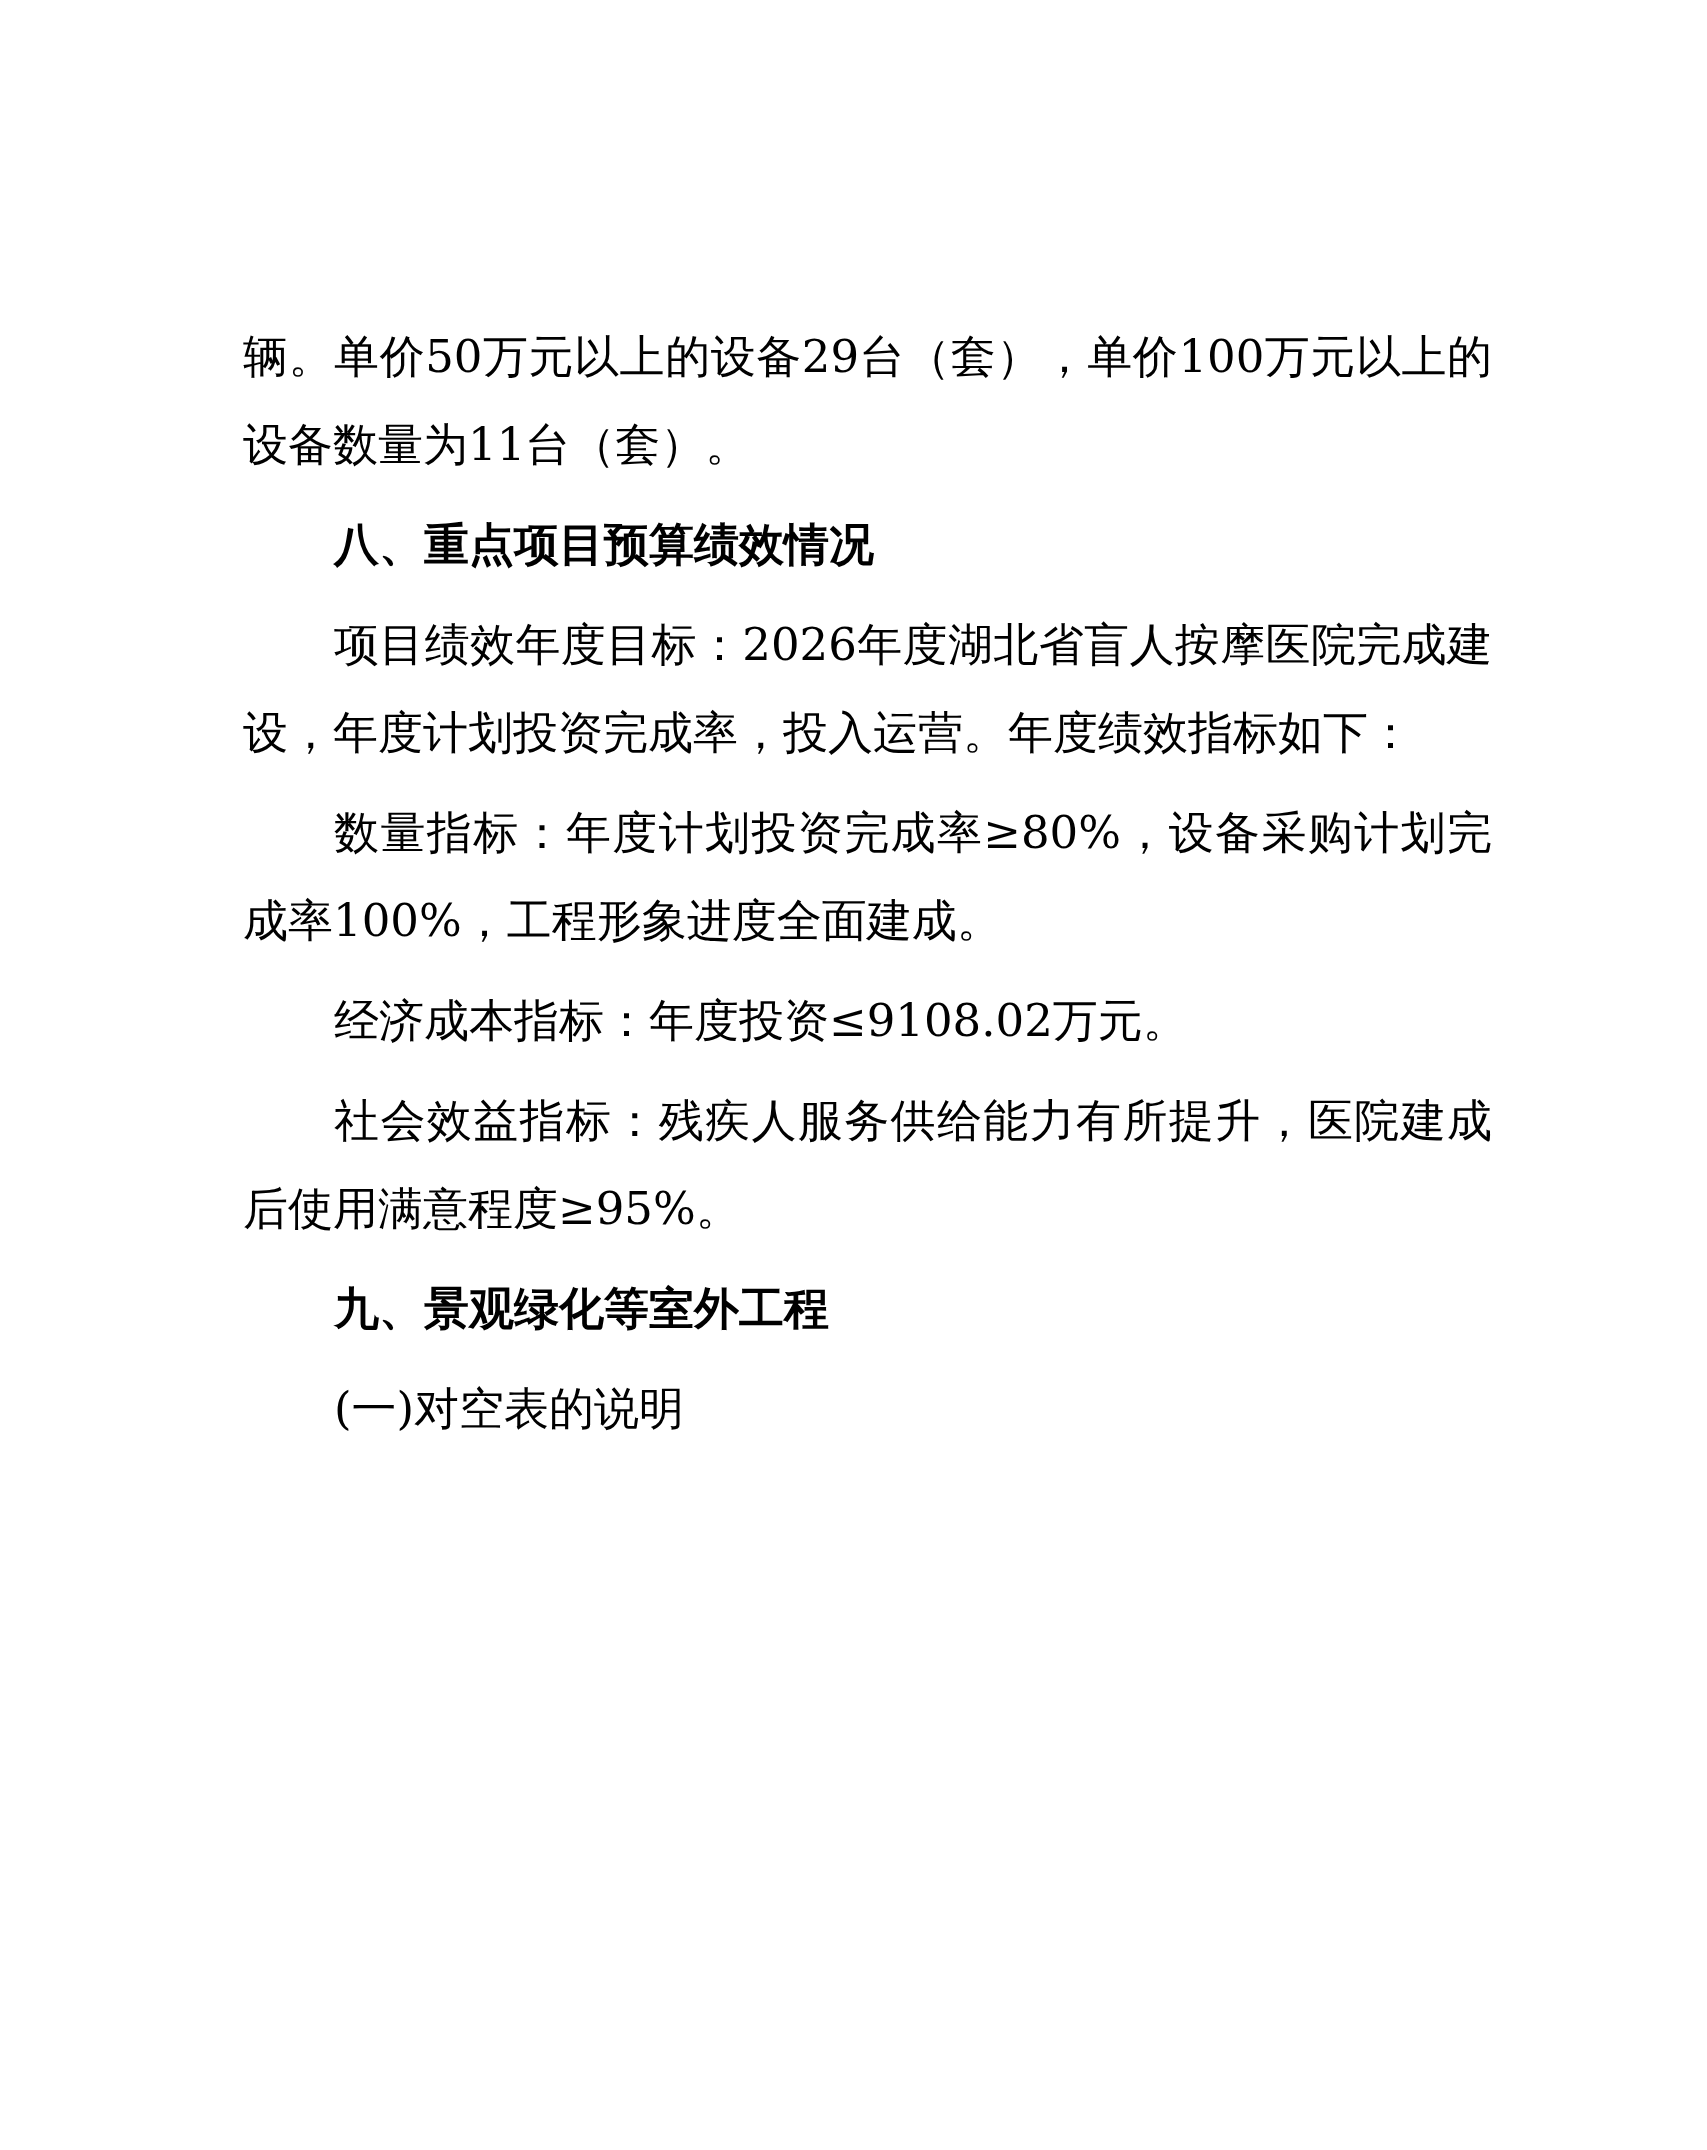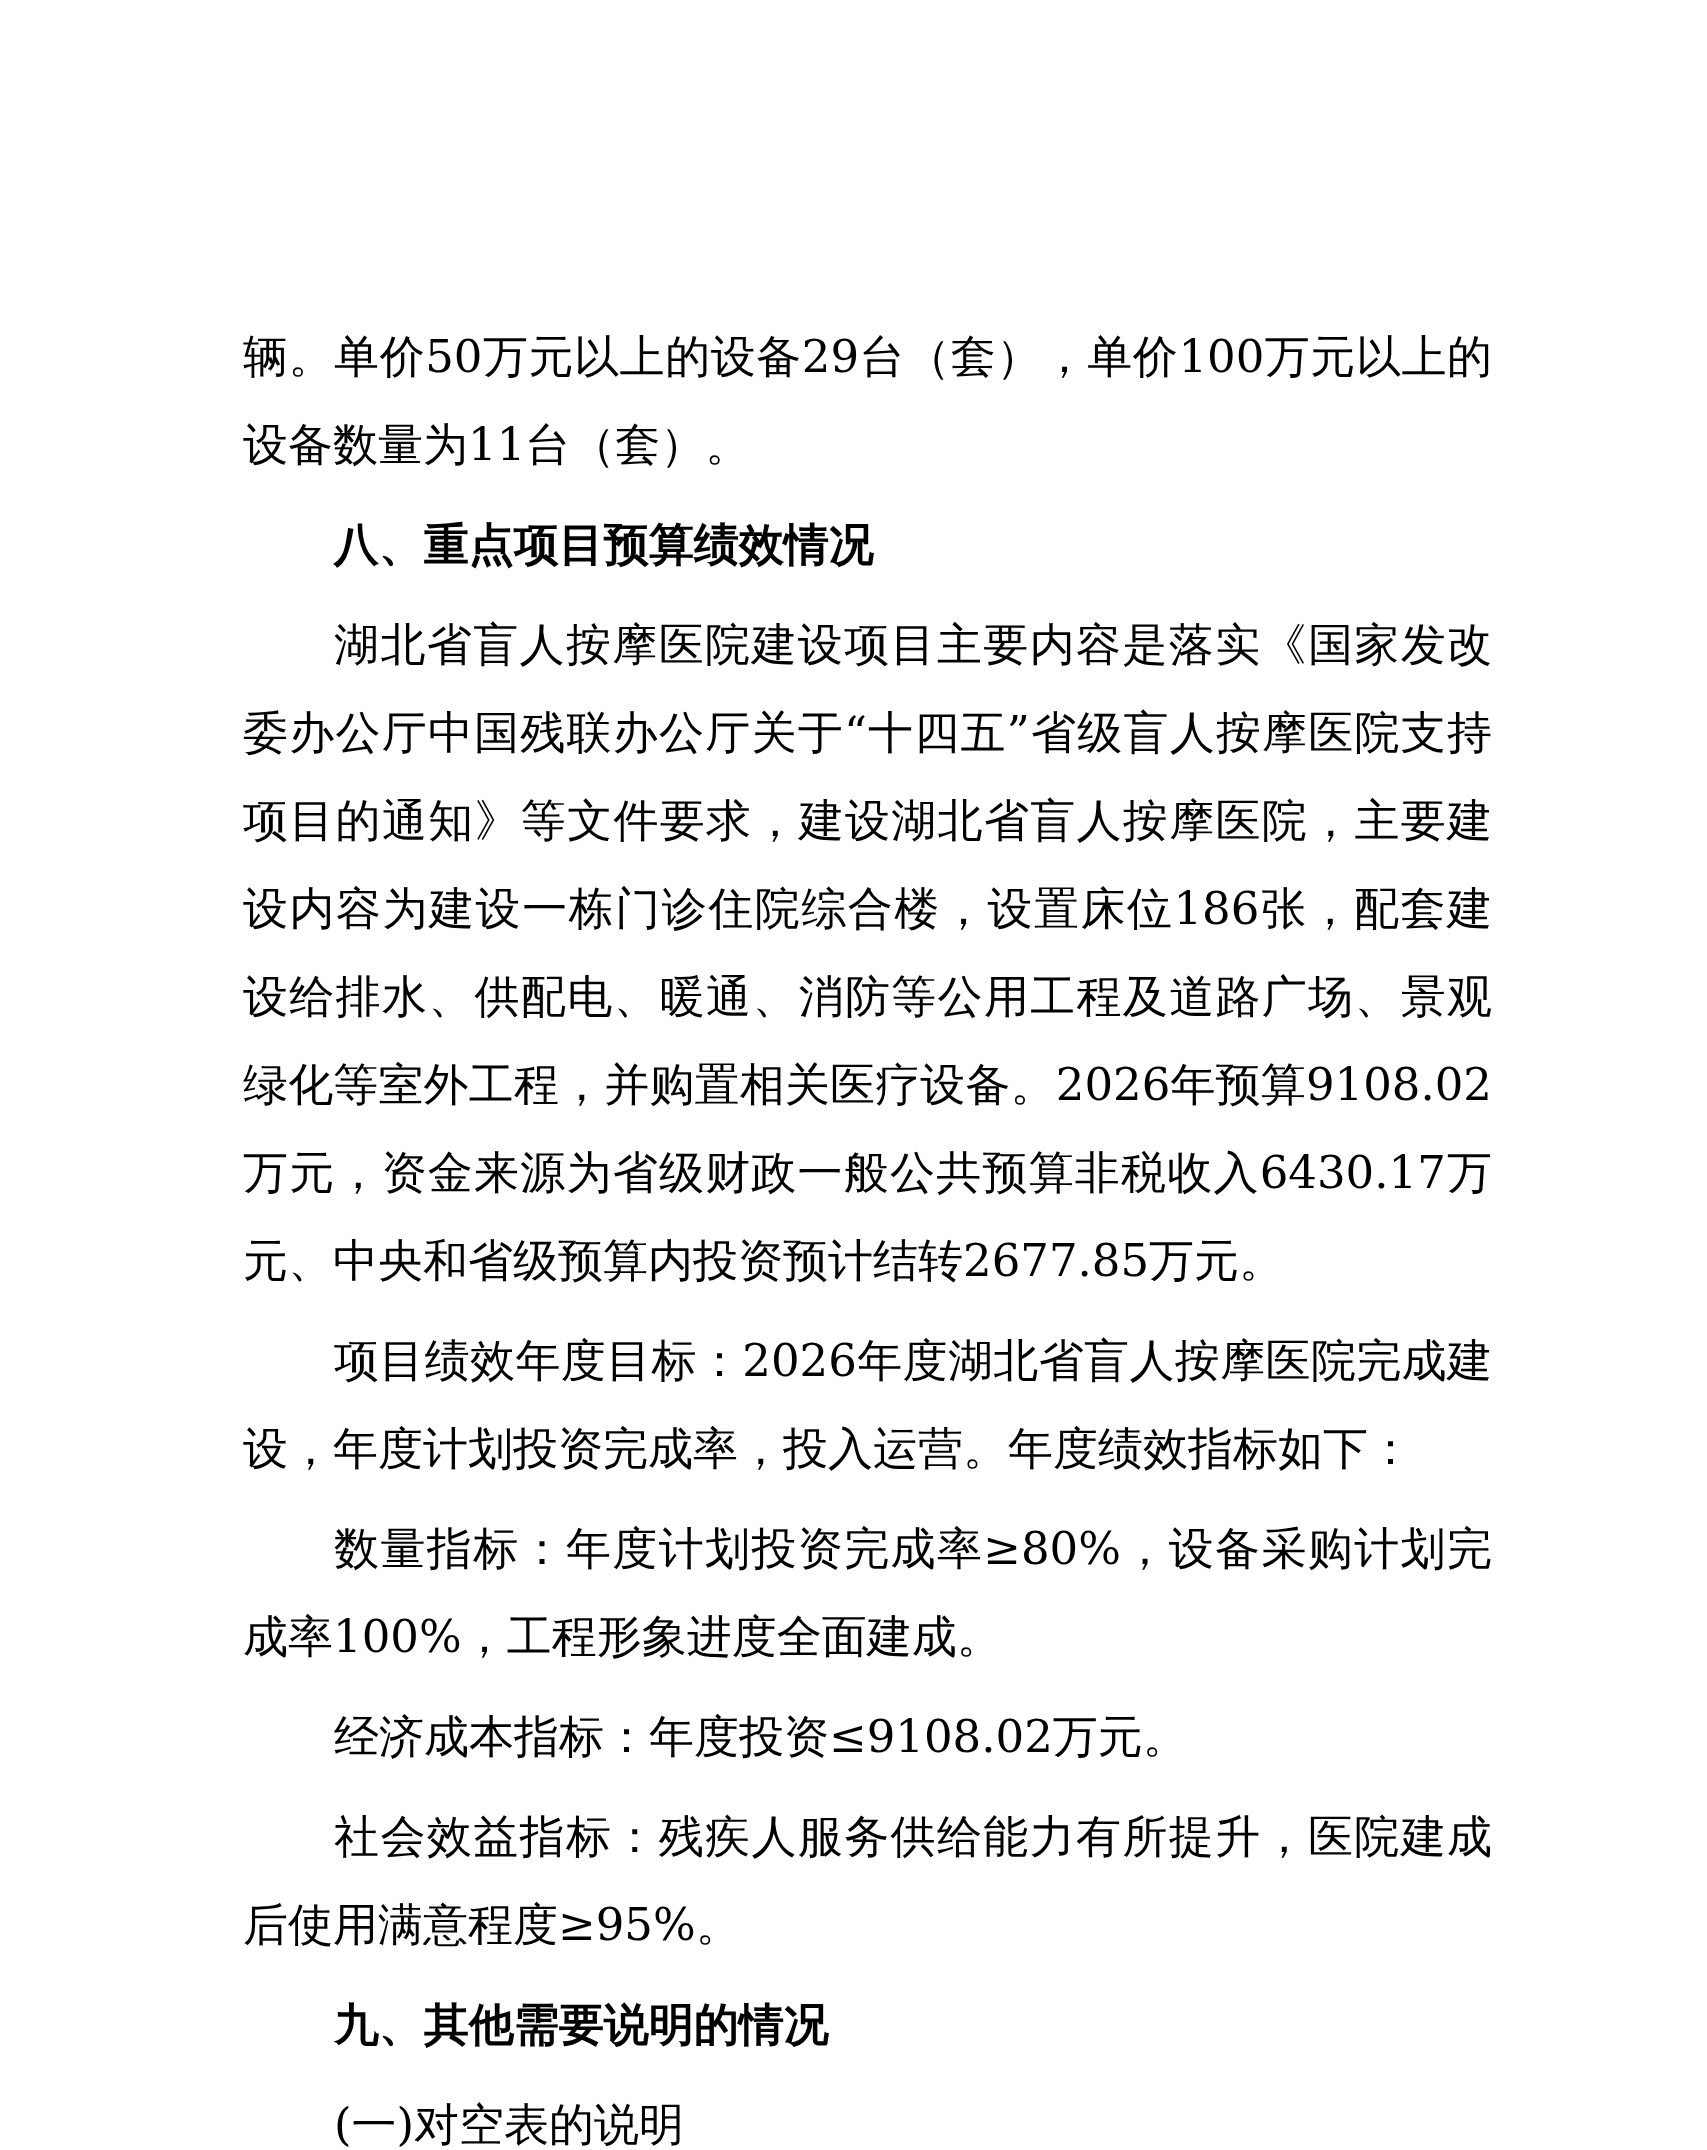--- a/index.html
+++ b/index.html
@@ -30,7 +30,6 @@
 <div class="page">
   <p class="p">辆。单价50万元以上的设备29台（套），单价100万元以上的设备数量为11台（套）。</p>
   <p class="p heading">八、重点项目预算绩效情况</p>
-  <p class="p indent">湖北省盲人按摩医院建设项目主要内容是落实《国家发改委办公厅中国残联办公厅关于“十四五”省级盲人按摩医院支持项目的通知》等文件要求，建设湖北省盲人按摩医院，主要建设内容为建设一栋门诊住院综合楼，设置床位186张，配套建设给排水、供配电、暖通、消防等公用工程及道路广场、景观绿化等室外工程，并购置相关医疗设备。2026年预算9108.02万元，资金来源为省级财政一般公共预算非税收入6430.17万元、中央和省级预算内投资预计结转2677.85万元。</p>
   <p class="p indent">项目绩效年度目标：2026年度湖北省盲人按摩医院完成建设，年度计划投资完成率，投入运营。年度绩效指标如下：</p>
   <p class="p indent">数量指标：年度计划投资完成率≥80%，设备采购计划完成率100%，工程形象进度全面建成。</p>
   <p class="p indent">经济成本指标：年度投资≤9108.02万元。</p>

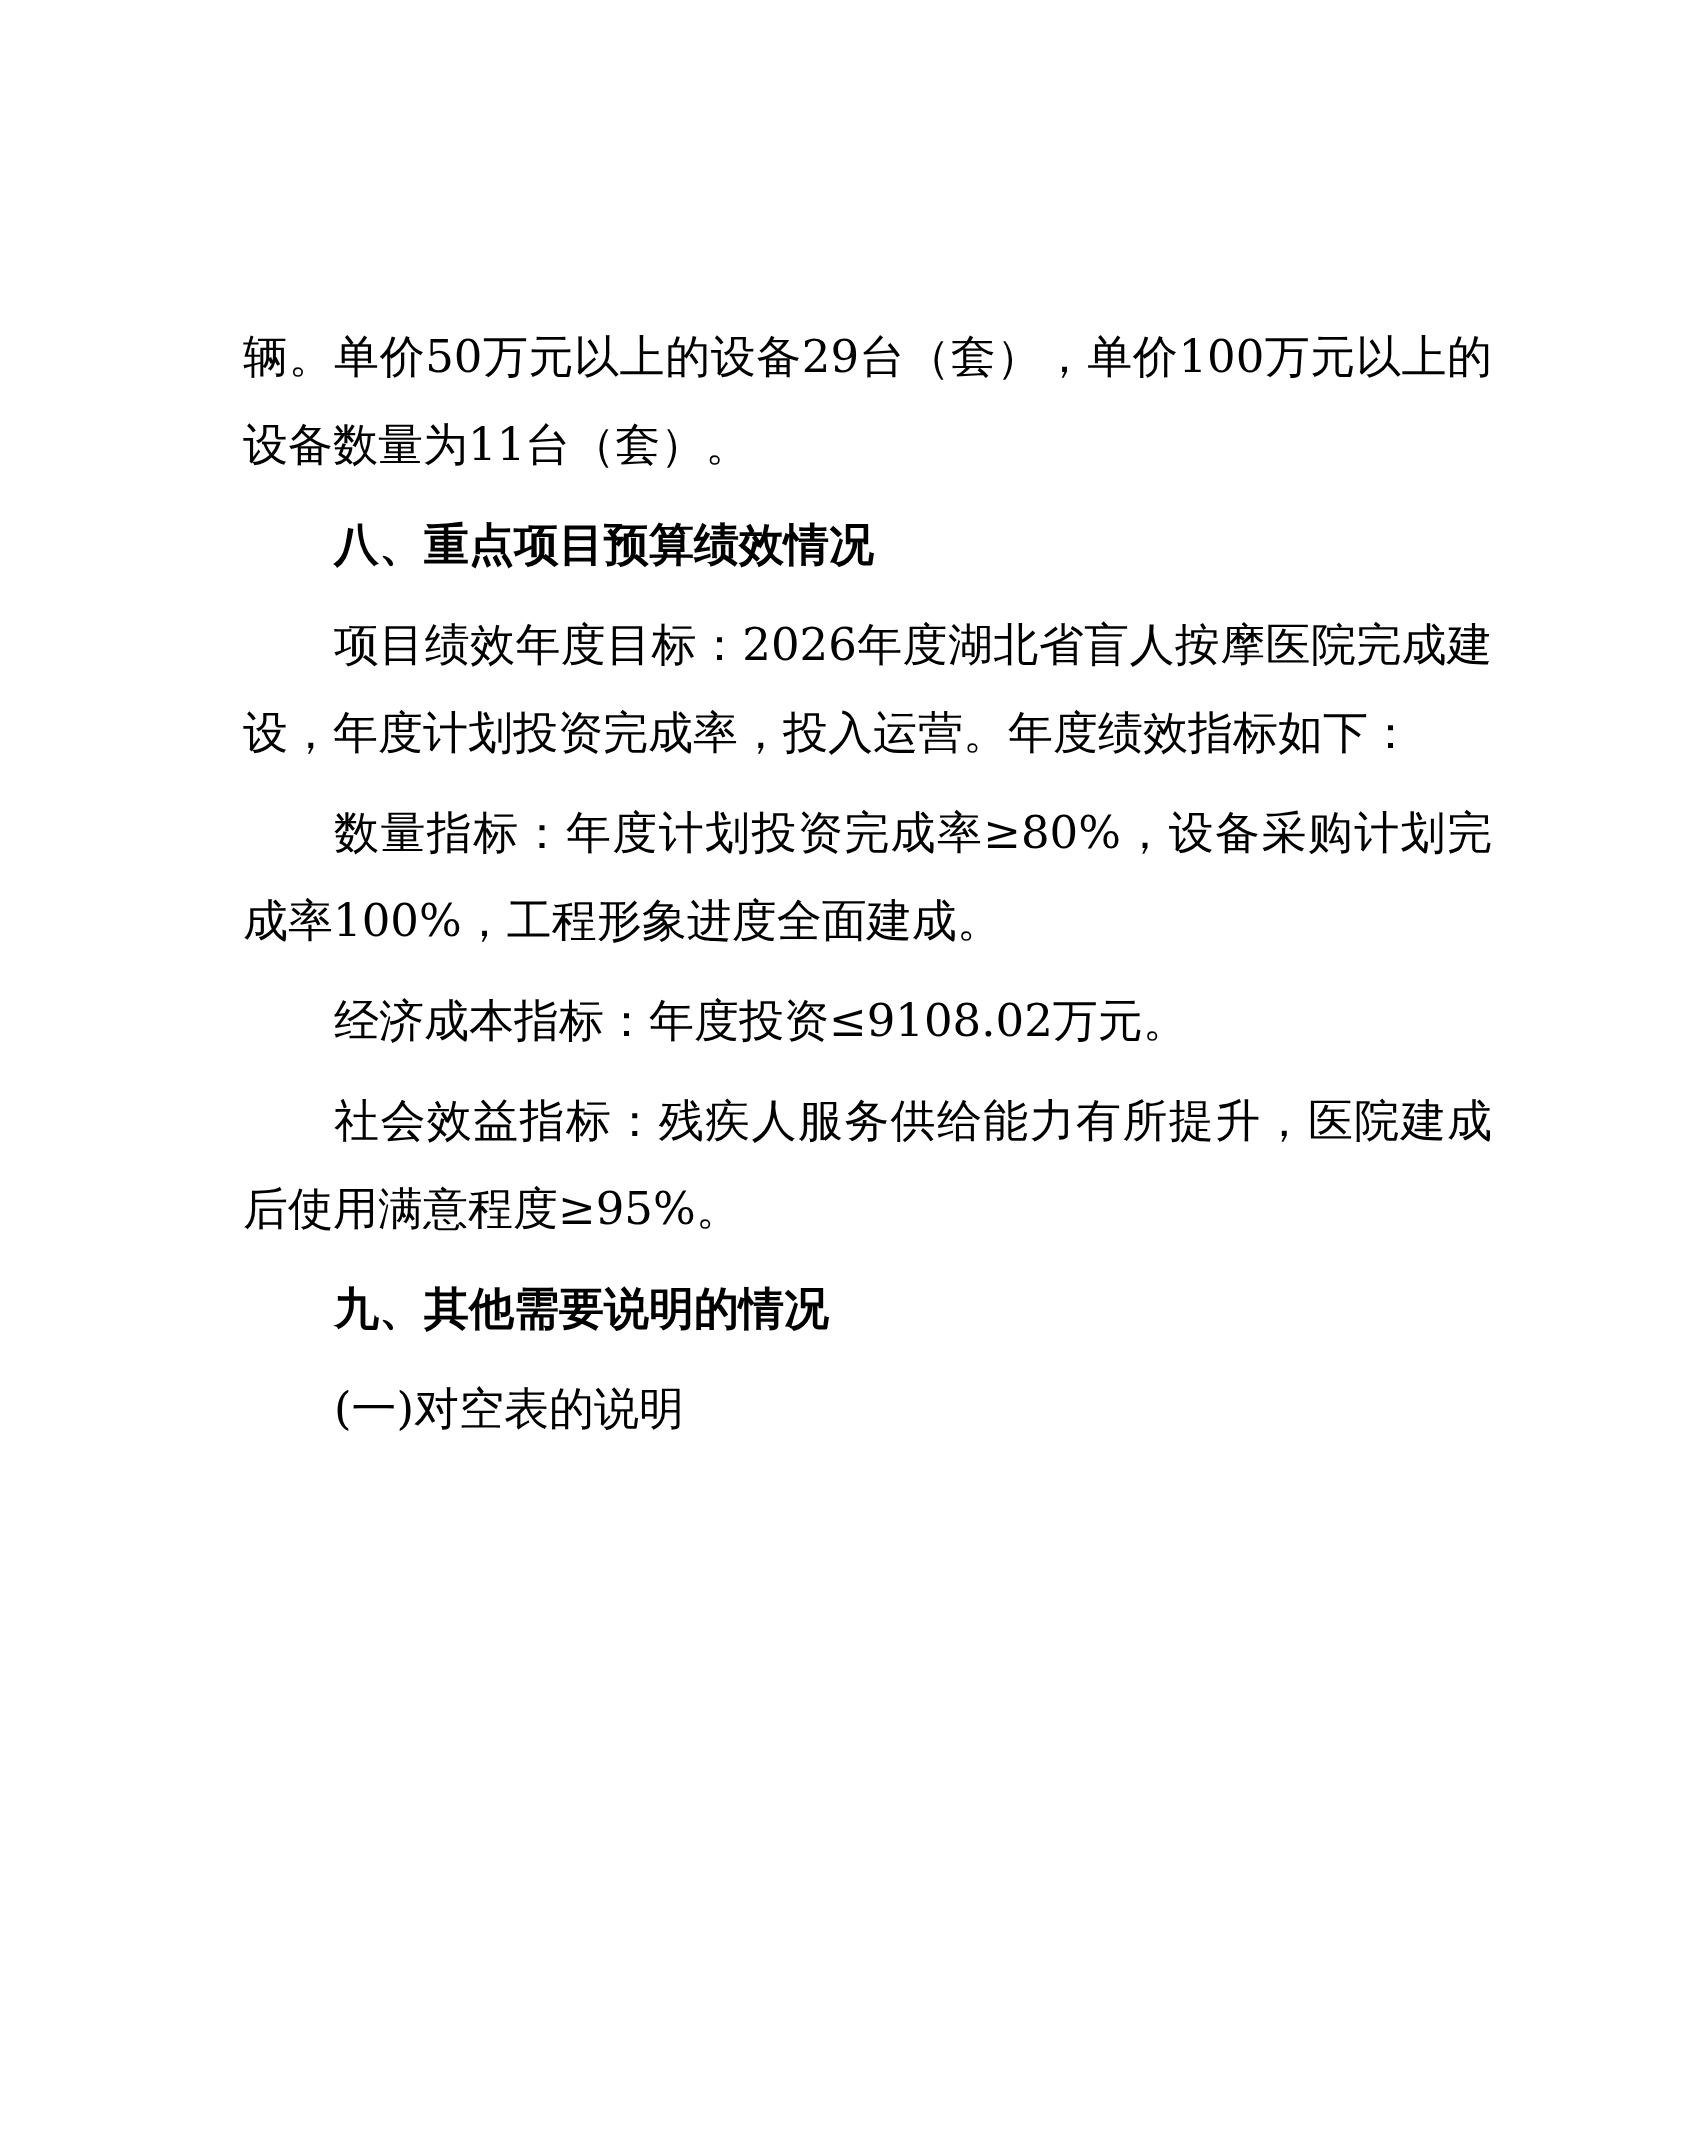--- a/index.html
+++ b/index.html
@@ -34,7 +34,7 @@
   <p class="p indent">数量指标：年度计划投资完成率≥80%，设备采购计划完成率100%，工程形象进度全面建成。</p>
   <p class="p indent">经济成本指标：年度投资≤9108.02万元。</p>
   <p class="p indent">社会效益指标：残疾人服务供给能力有所提升，医院建成后使用满意程度≥95%。</p>
-  <p class="p heading">九、其他需要说明的情况</p>
+  <p class="p heading">九、景观绿化等室外工程</p>
   <p class="p sub">(一)对空表的说明</p>
 </div>
 

